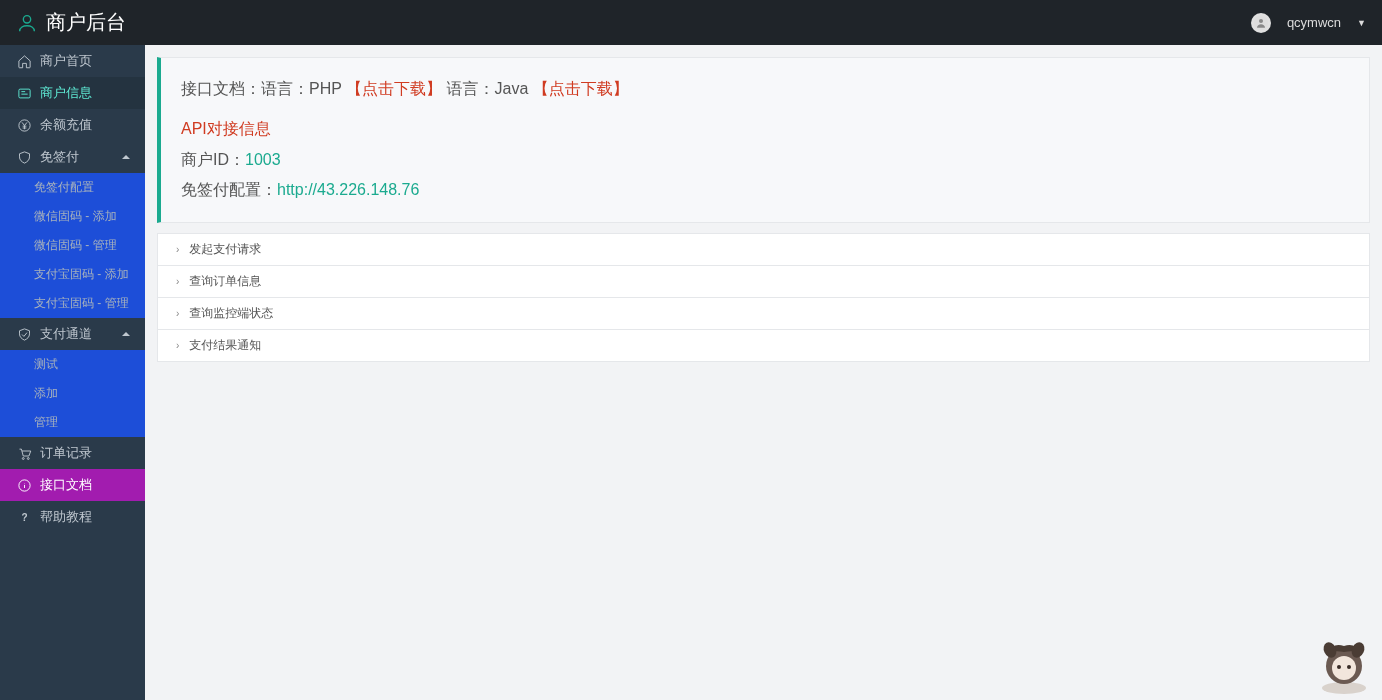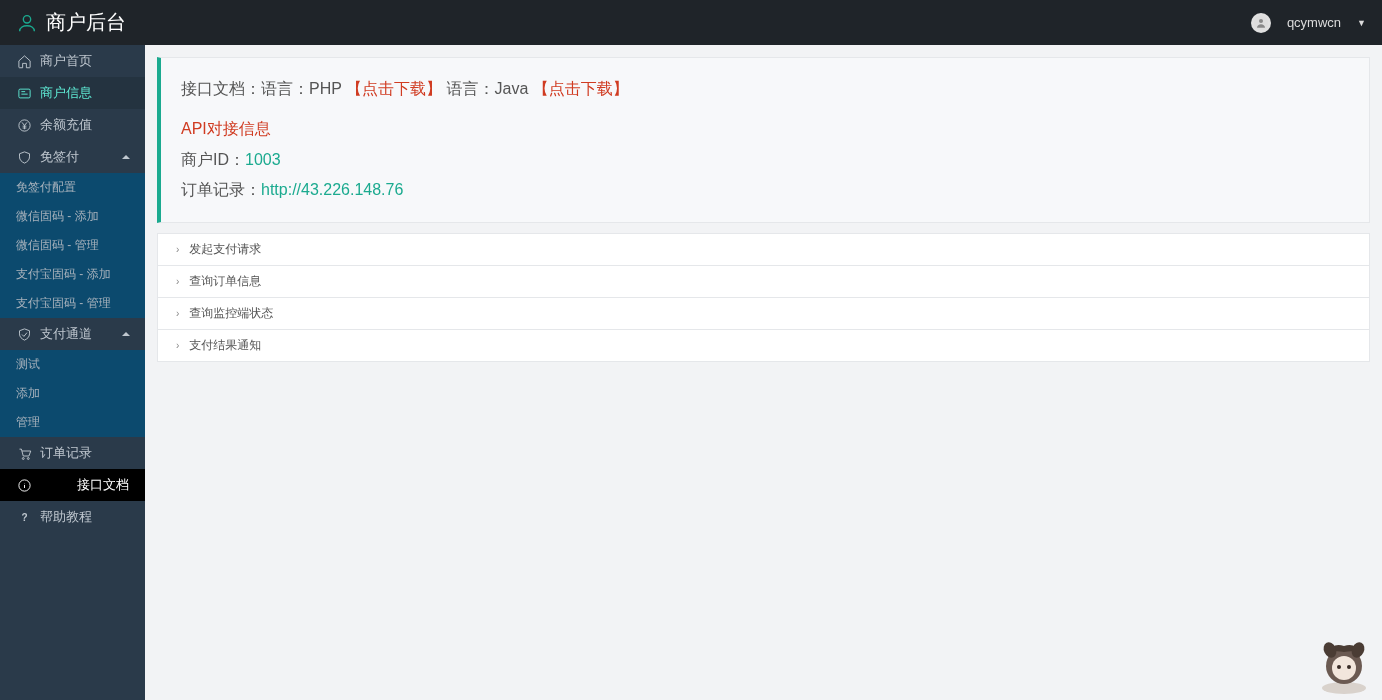--- a/index.html
+++ b/index.html
@@ -12,7 +12,7 @@
 .layout { display: flex; height: calc(100vh - 45px); }
 .sidebar { width: 145px; background: #2a3a4a; color: #cfd6dc; overflow-y: auto; flex-shrink: 0; }
 .nav-item { height: 32px; display: flex; align-items: center; padding: 0 16px; gap: 8px; font-size: 13px; cursor: pointer; position: relative; color: #bfc7cf; }
-.nav-item.sub { padding-left: 16px; background: #0c4a6e; height: 29px; font-size: 12px; color: #a8b2bc; }
+.nav-item.sub { padding-left: 34px; background: #1d4ed8; height: 29px; font-size: 12px; color: #a8b2bc; }
 .nav-item.active { background: #000000; color: #fff; justify-content: space-between; }
 .nav-item.hovered { background: #243340; color: #5eead4; }
 .nav-item .arrow { position: absolute; right: 14px; }

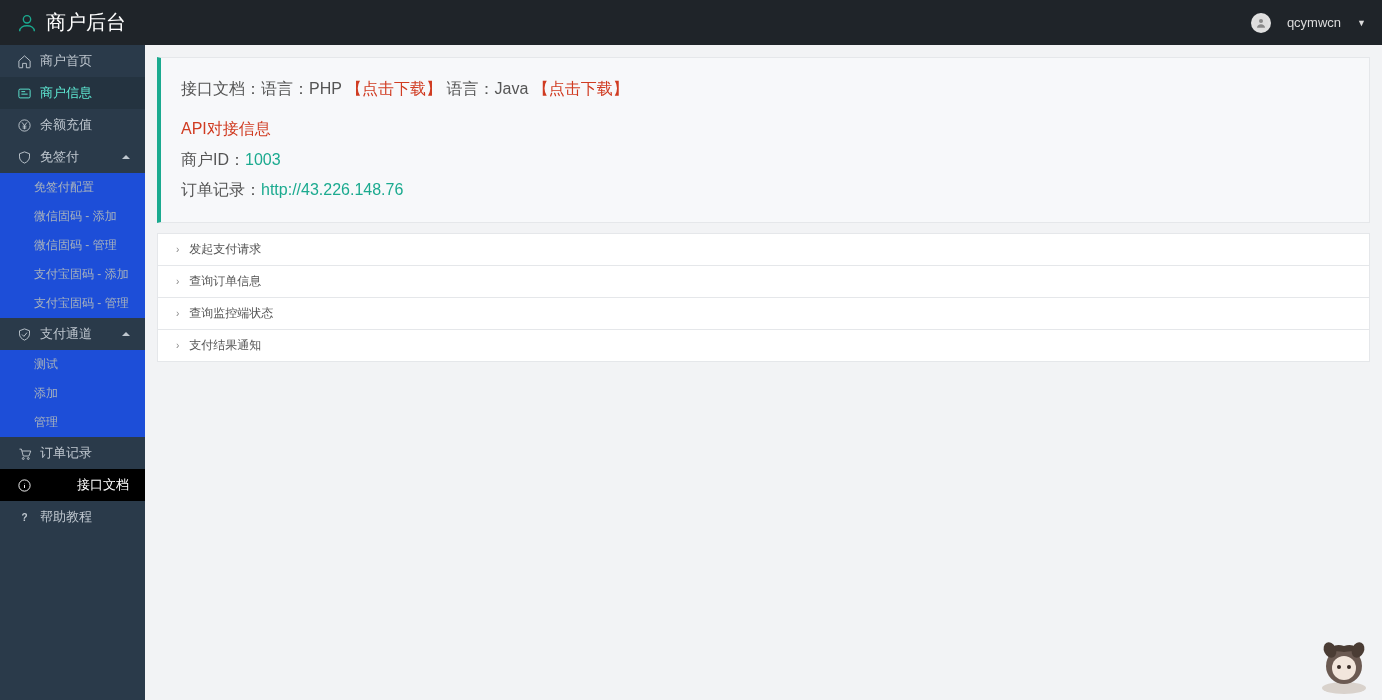--- a/index.html
+++ b/index.html
@@ -175,7 +175,7 @@
         <span>商户ID：</span><span class="teal">1003</span>
       </div>
       <div>
-        <span>订单记录：</span><a class="teal">http://43.226.148.76</a>
+        <span>免签付配置：</span><a class="teal">http://43.226.148.76</a>
       </div>
     </div>
 

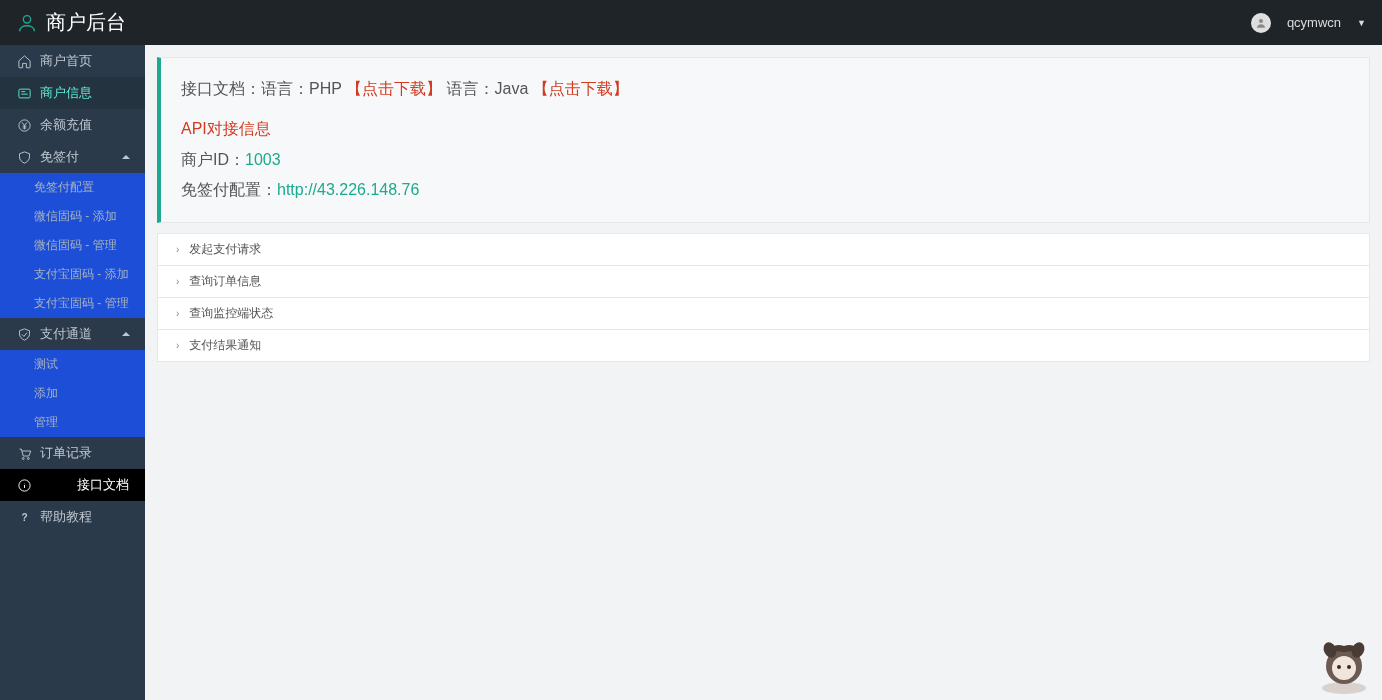--- a/index.html
+++ b/index.html
@@ -13,7 +13,7 @@
 .sidebar { width: 145px; background: #2a3a4a; color: #cfd6dc; overflow-y: auto; flex-shrink: 0; }
 .nav-item { height: 32px; display: flex; align-items: center; padding: 0 16px; gap: 8px; font-size: 13px; cursor: pointer; position: relative; color: #bfc7cf; }
 .nav-item.sub { padding-left: 34px; background: #1d4ed8; height: 29px; font-size: 12px; color: #a8b2bc; }
-.nav-item.active { background: #000000; color: #fff; justify-content: space-between; }
+.nav-item.active { background: #a21caf; color: #fff; }
 .nav-item.hovered { background: #243340; color: #5eead4; }
 .nav-item .arrow { position: absolute; right: 14px; }
 .nav-item .icon { width: 16px; height: 16px; display: flex; align-items: center; justify-content: center; flex-shrink: 0; }

